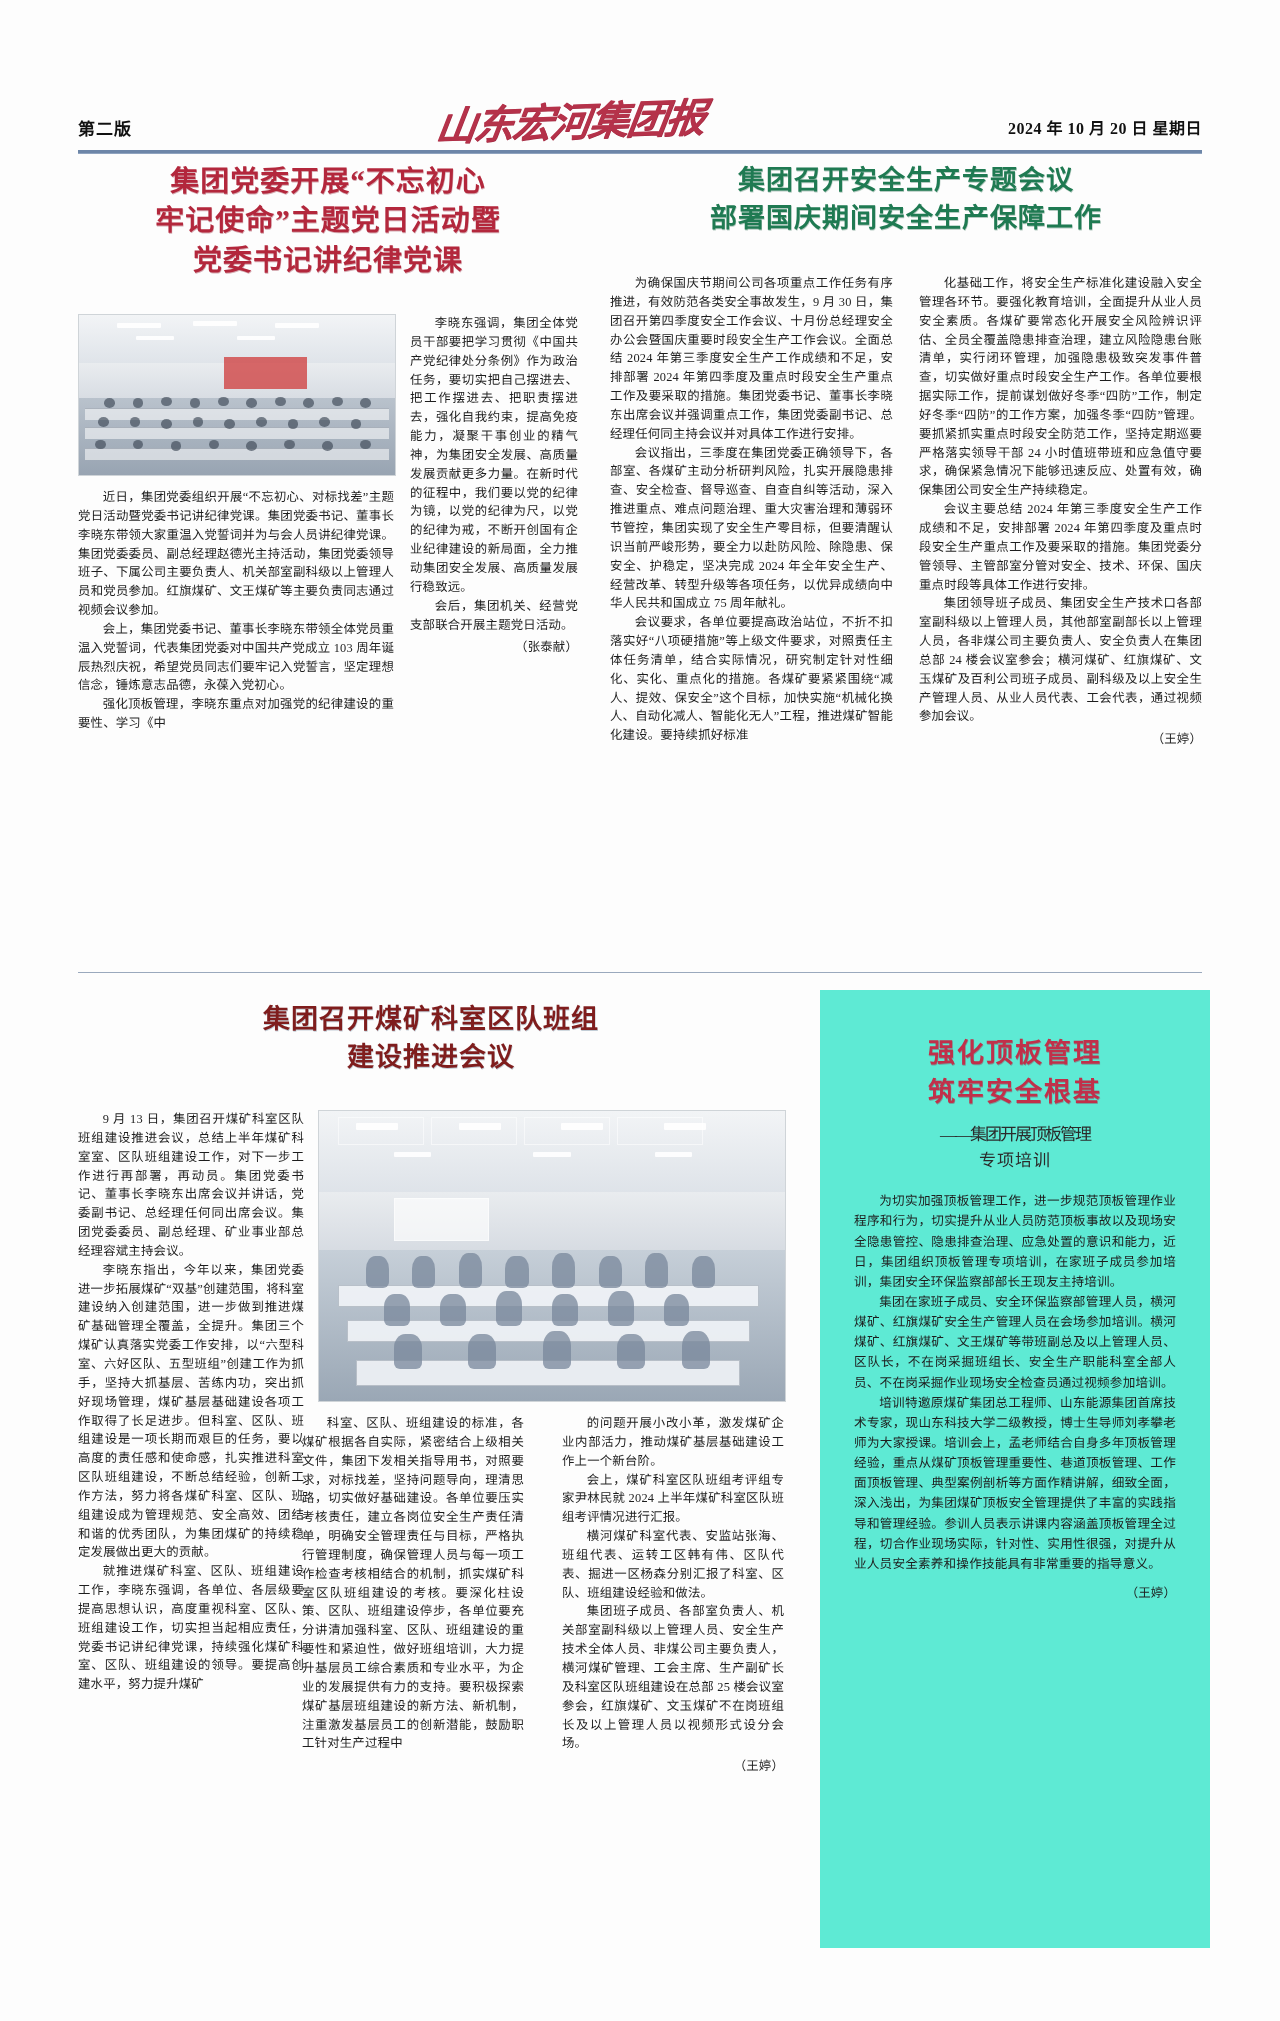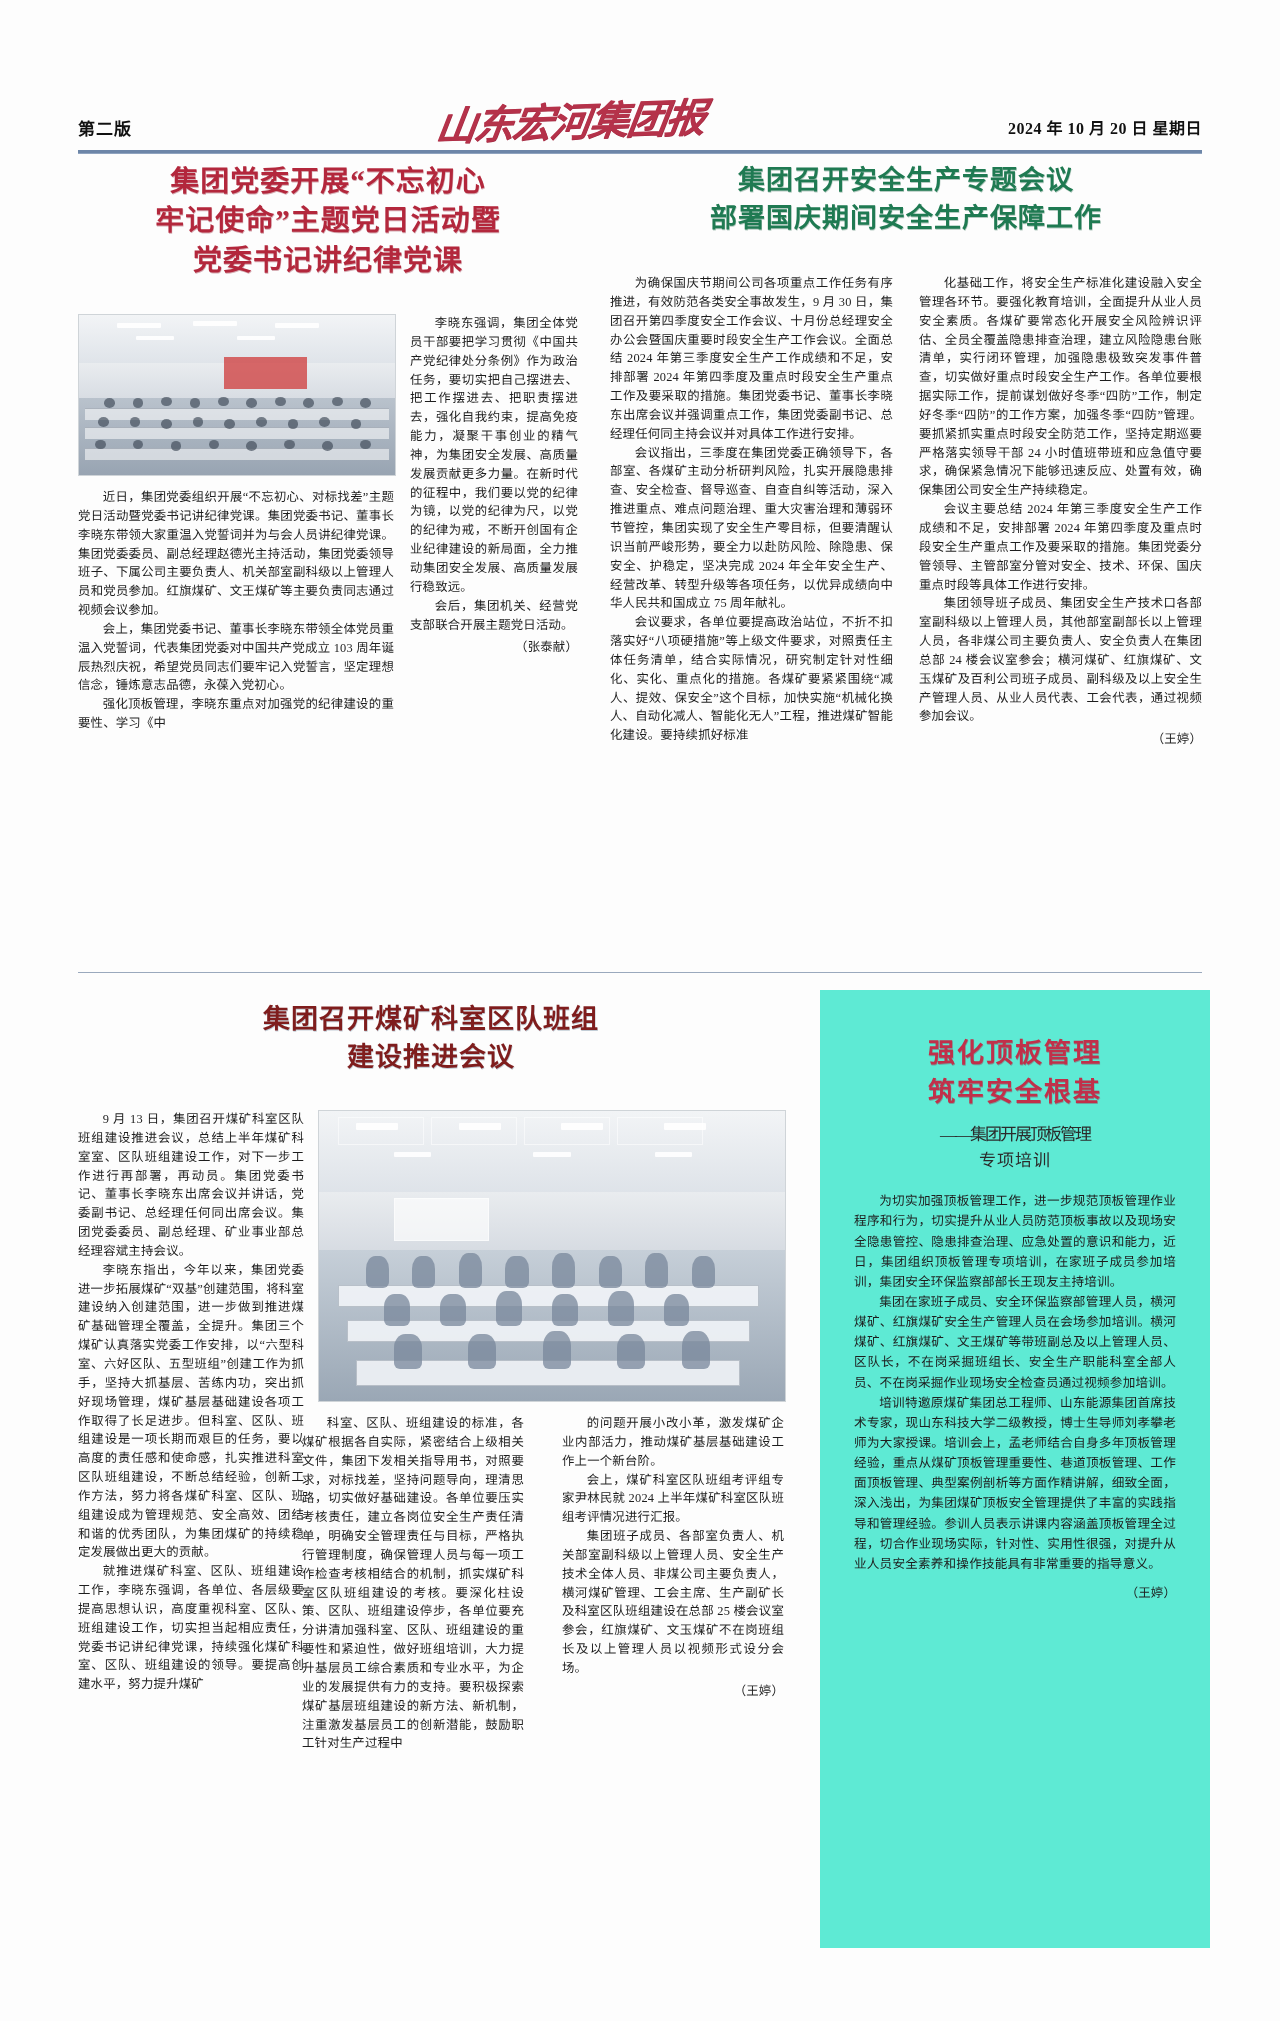--- a/index.html
+++ b/index.html
@@ -347,6 +347,7 @@
     <div class="a3-c3 body-col">
       <p>的问题开展小改小革，激发煤矿企业内部活力，推动煤矿基层基础建设工作上一个新台阶。</p>
       <p>会上，煤矿科室区队班组考评组专家尹林民就 2024 上半年煤矿科室区队班组考评情况进行汇报。</p>
+      <p>横河煤矿科室代表、安监站张海、班组代表、运转工区韩有伟、区队代表、掘进一区杨森分别汇报了科室、区队、班组建设经验和做法。</p>
       <p>集团班子成员、各部室负责人、机关部室副科级以上管理人员、安全生产技术全体人员、非煤公司主要负责人，横河煤矿管理、工会主席、生产副矿长及科室区队班组建设在总部 25 楼会议室参会，红旗煤矿、文玉煤矿不在岗班组长及以上管理人员以视频形式设分会场。</p>
       <div class="byline">（王婷）</div>
     </div>

